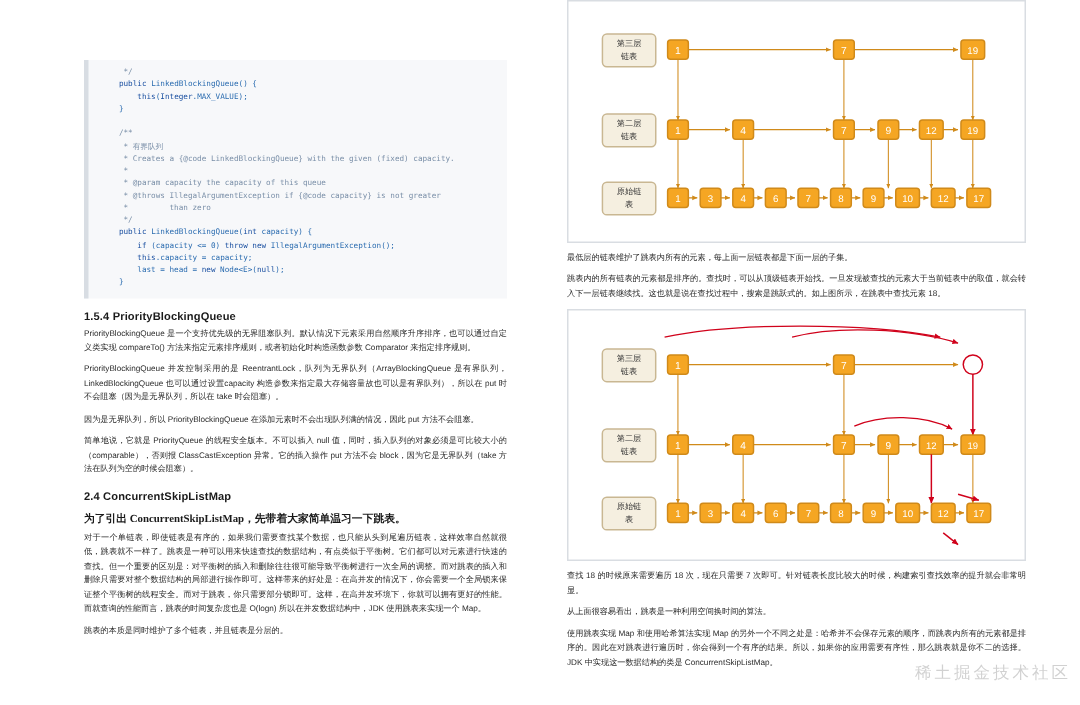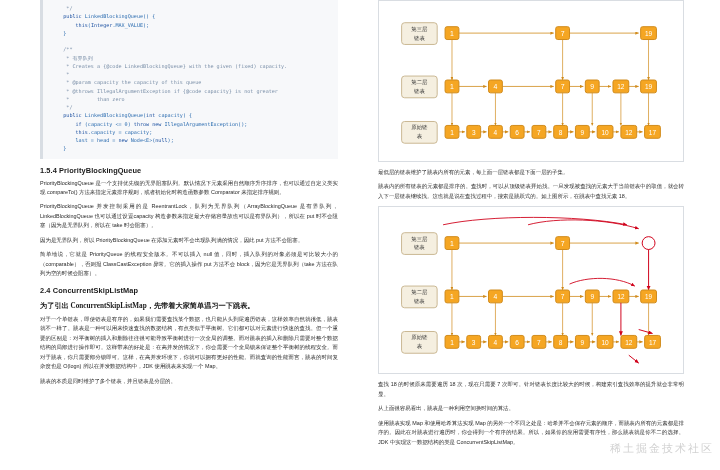--- a/index.html
+++ b/index.html
@@ -26,7 +26,8 @@
   }
   .col-left {
     width: 360px;
-    padding: 0 22px 0 40px;
+    padding: 0 22px 0 56px;
+    margin-top: 40px;
   }
   .col-right {
     width: 360px;

